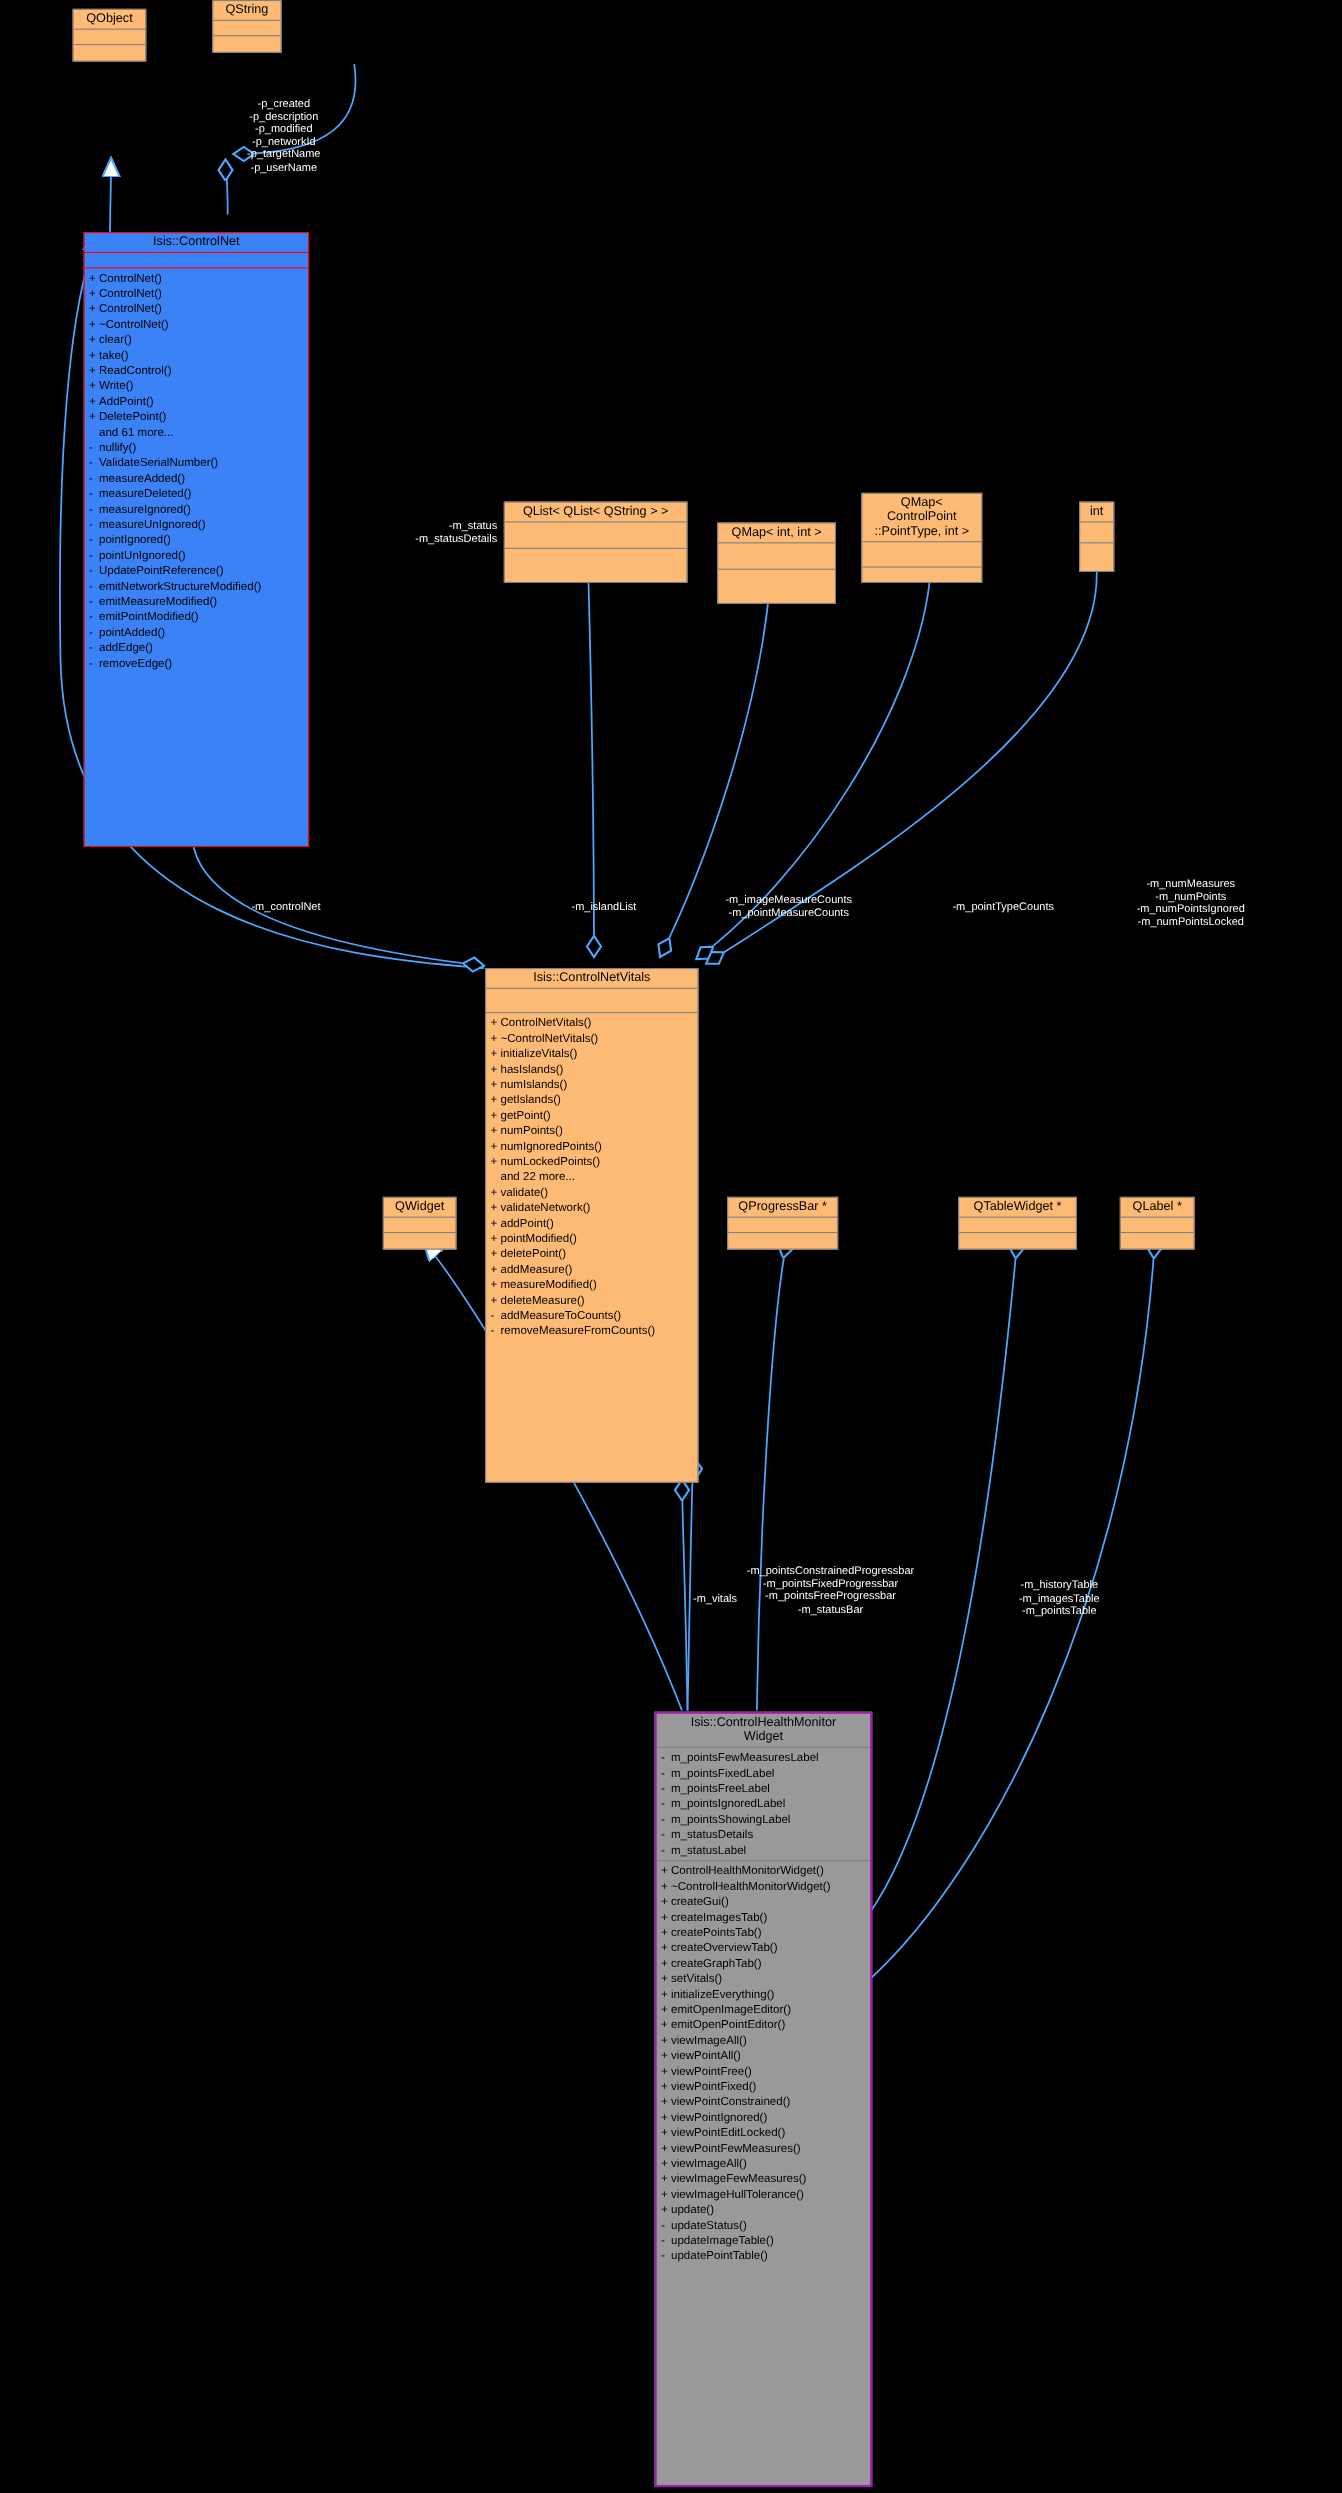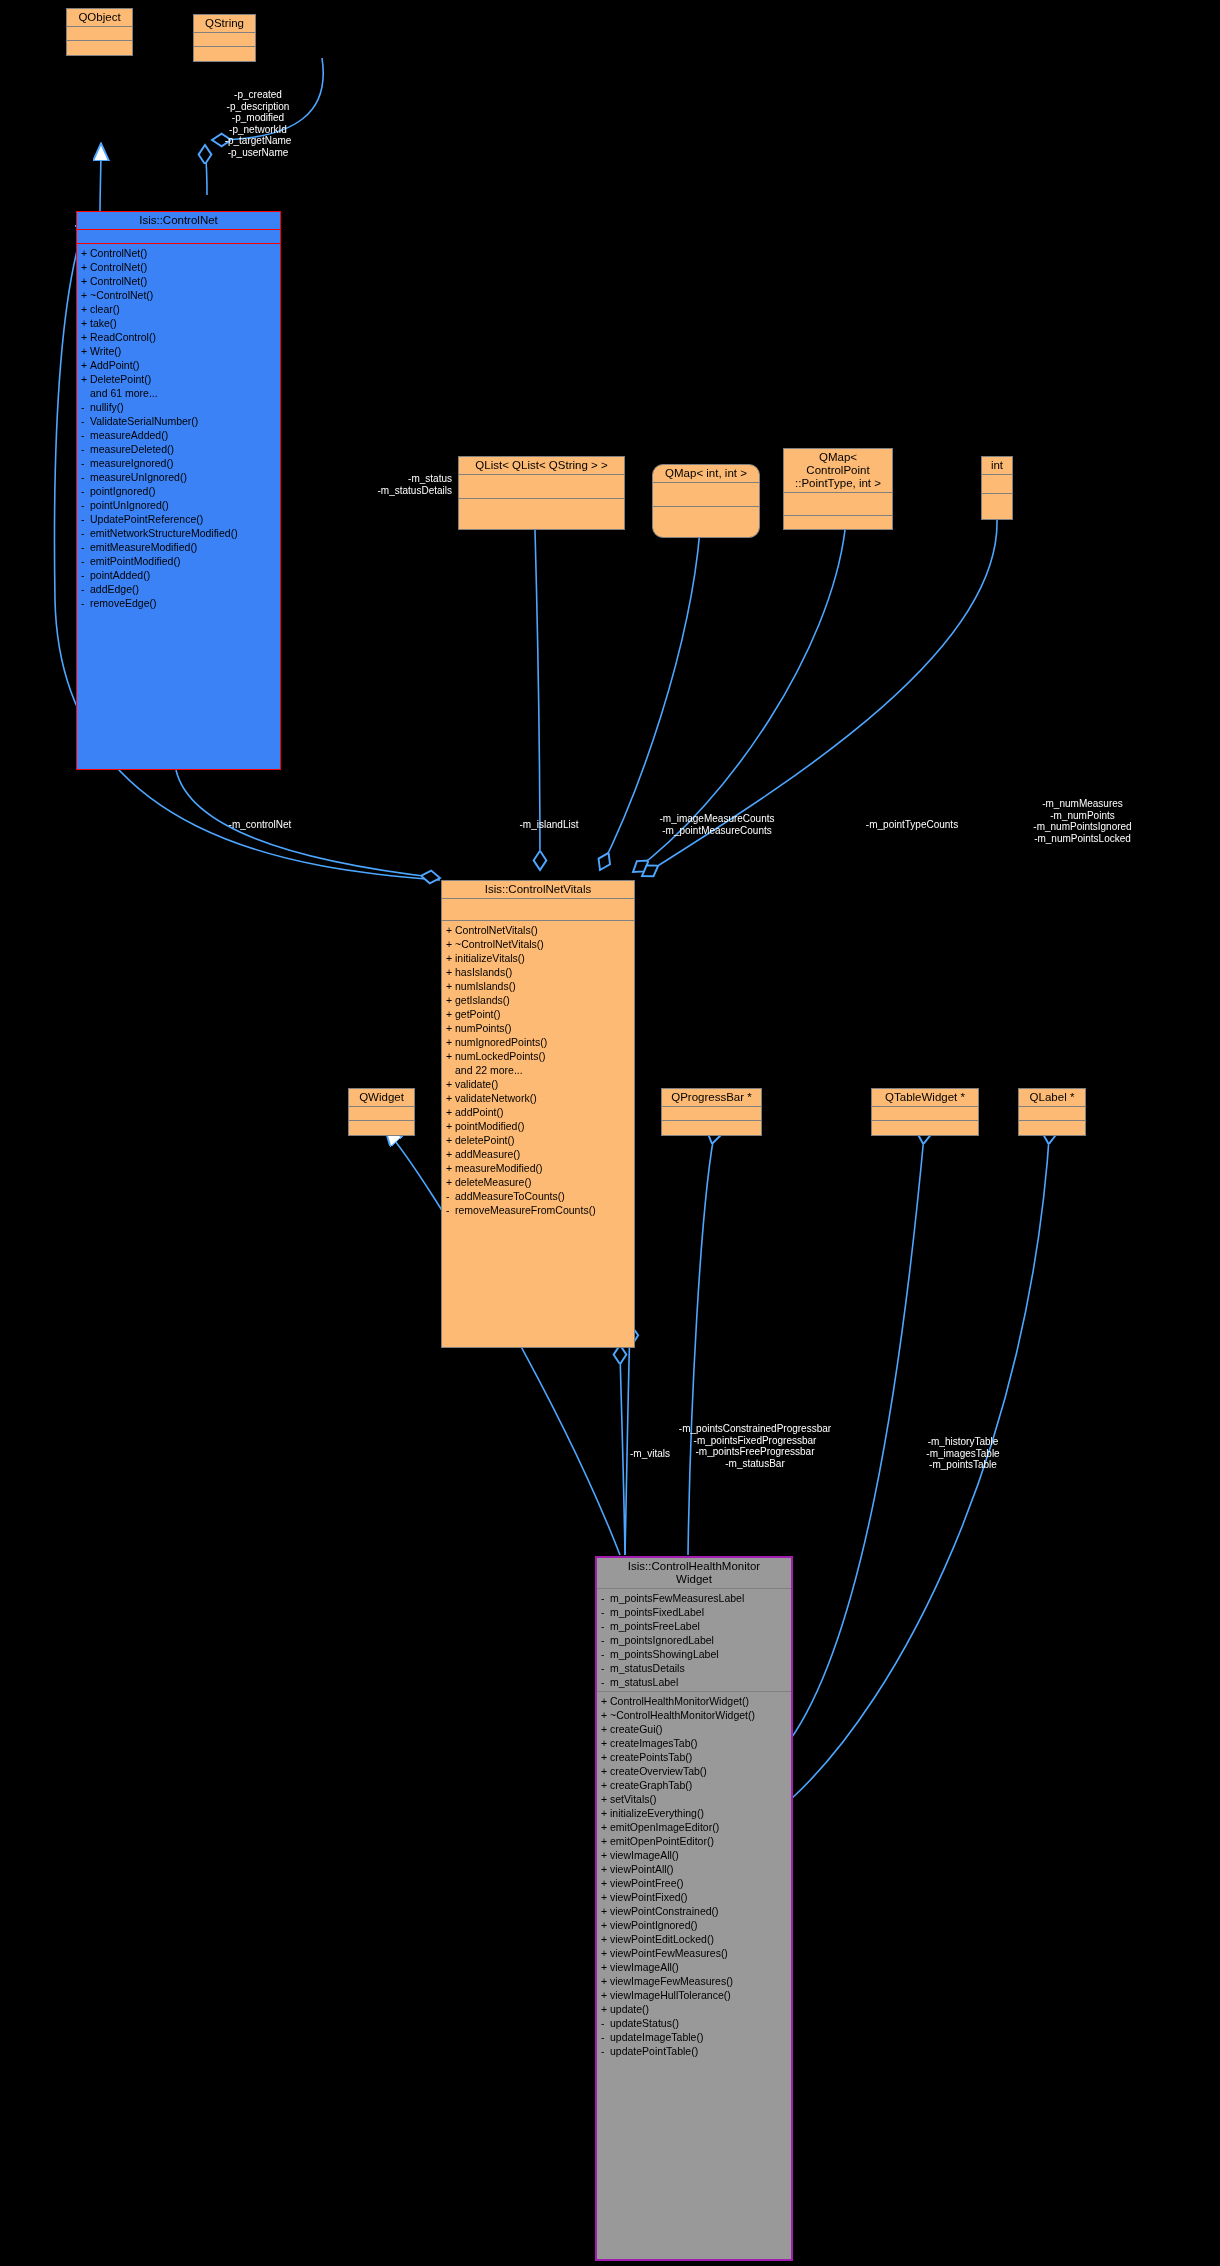--- a/index.html
+++ b/index.html
@@ -138,7 +138,7 @@
     <div class="compartment empty-box"></div>
   </div>
 
-  <div class="node" style="left:193px; top:14px; width:63px; height:48px;">
+  <div class="node" style="left:193px; top:0; width:63px; height:48px;">
     <div class="title">QString</div>
     <div class="compartment empty-box"></div>
     <div class="compartment empty-box"></div>

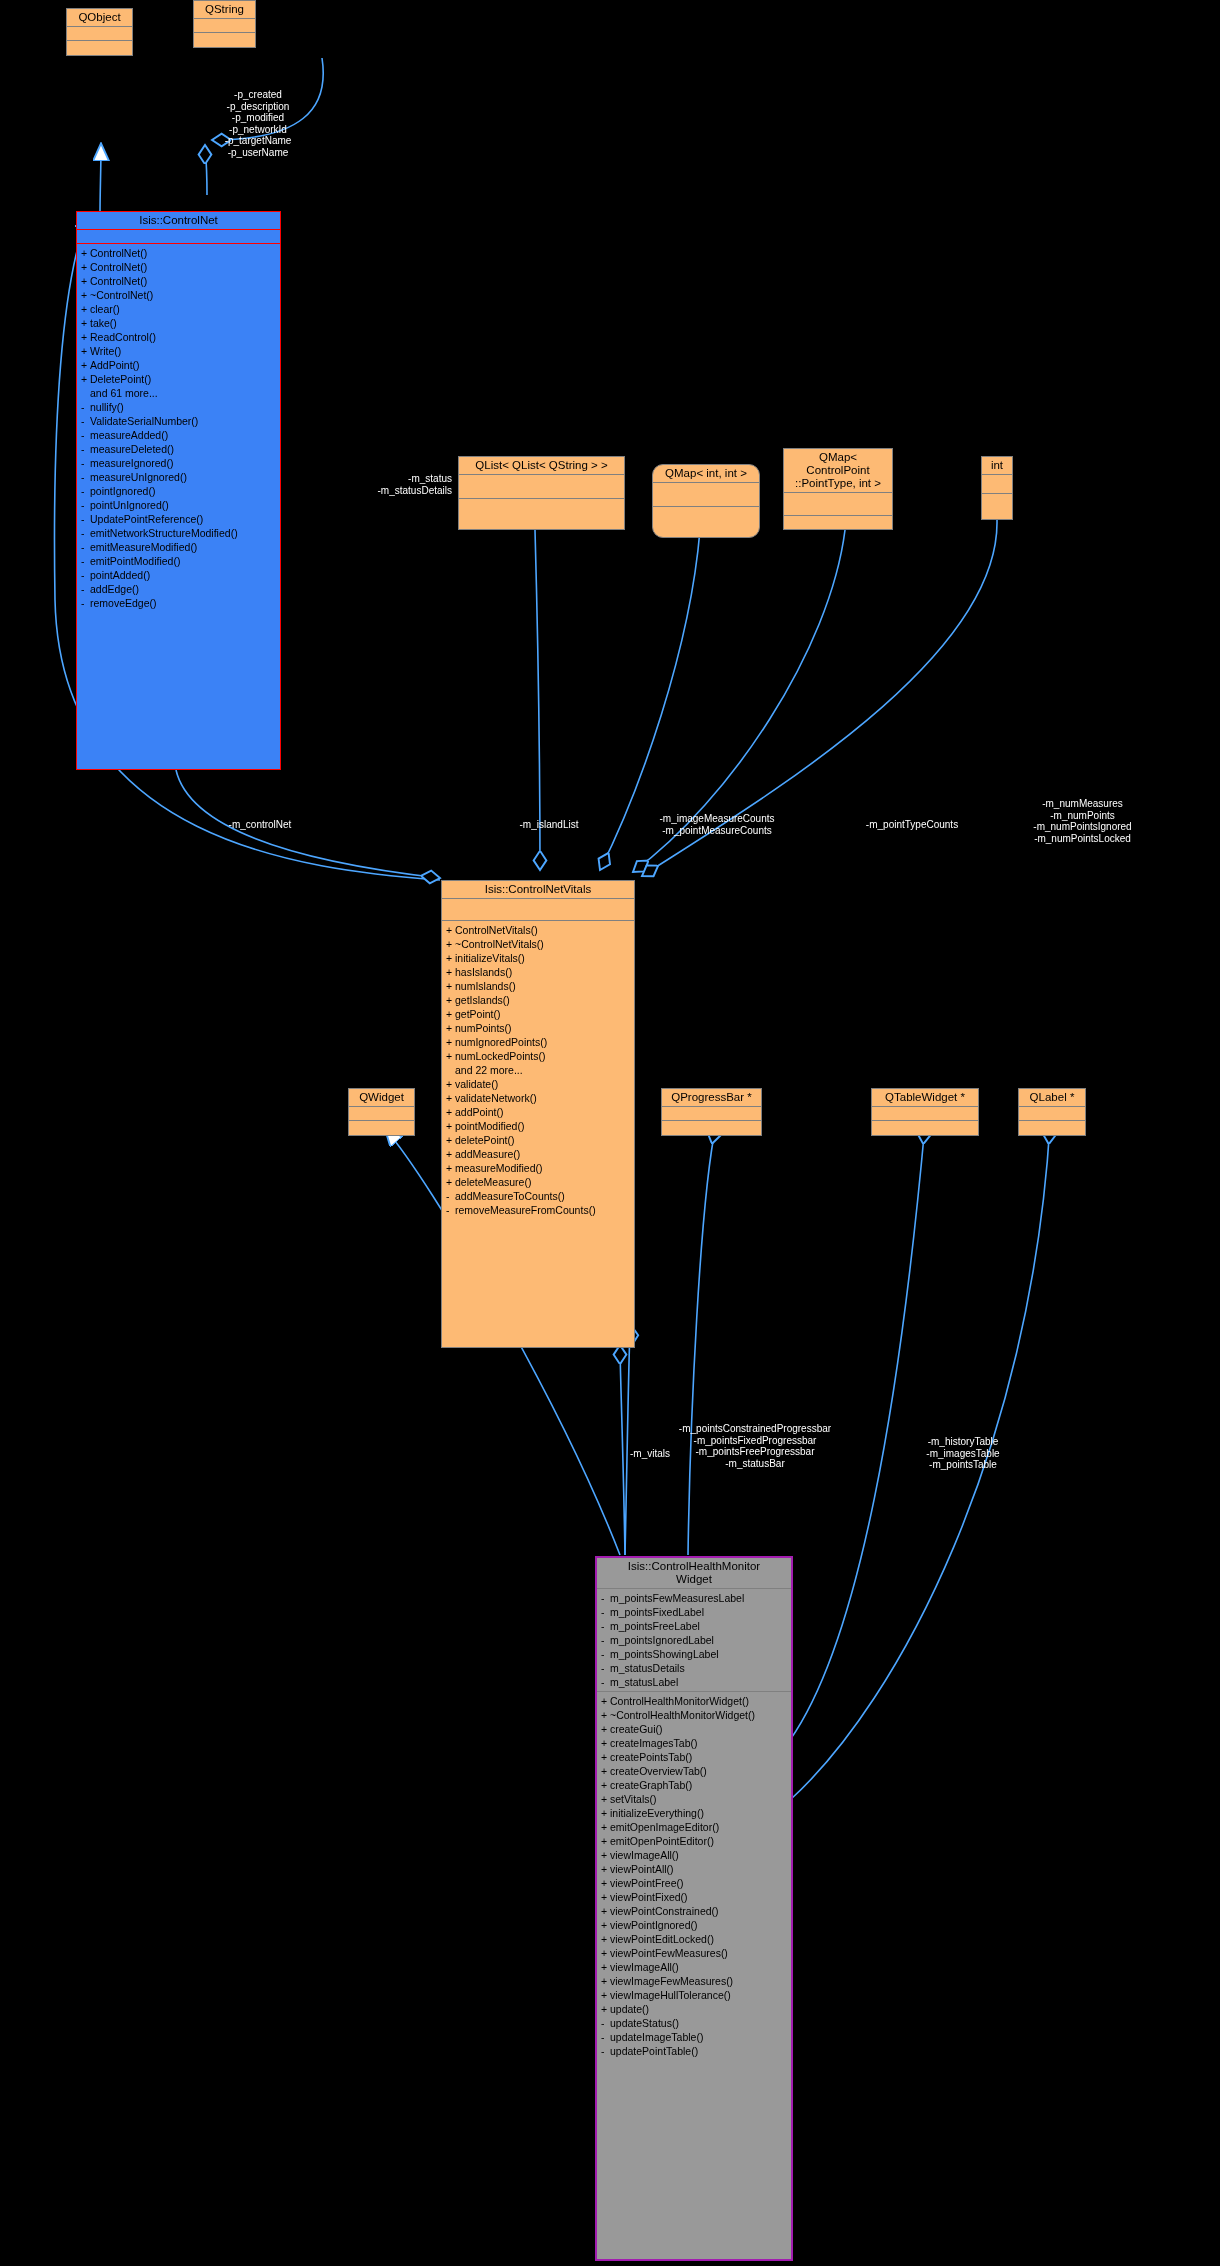--- a/index.html
+++ b/index.html
@@ -183,7 +183,7 @@
     <div class="compartment empty-box" style="height:23px;"></div>
   </div>
 
-  <div class="node" style="left:652px; top:464px; width:108px; height:74px;border-radius:11px;">
+  <div class="node" style="left:652px; top:475px; width:108px; height:74px;">
     <div class="title">QMap&lt; int, int &gt;</div>
     <div class="compartment empty-box" style="height:23px;"></div>
     <div class="compartment empty-box" style="height:23px;"></div>

